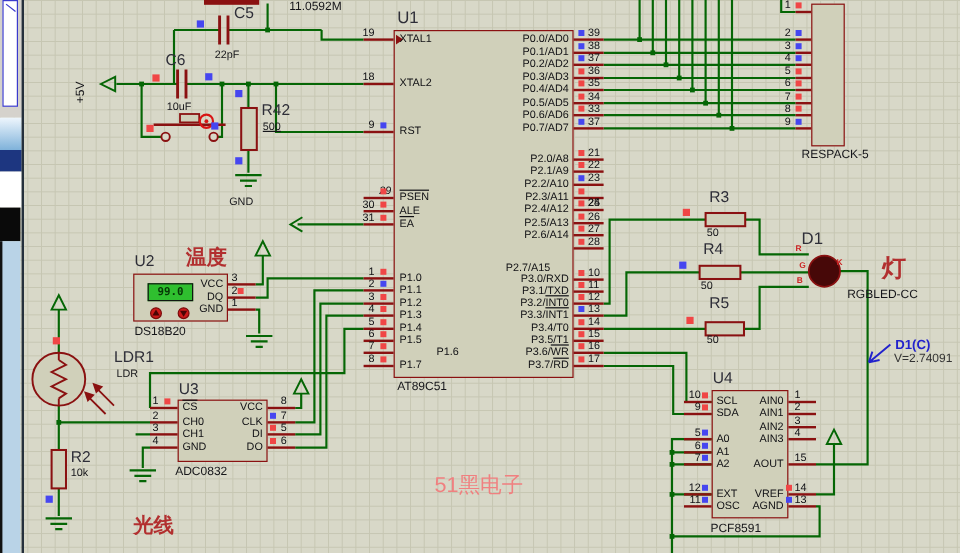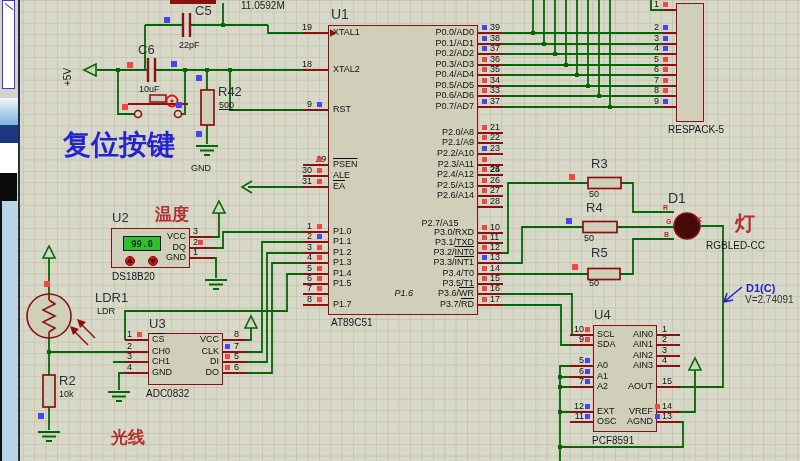--- a/index.html
+++ b/index.html
@@ -161,7 +161,6 @@
   <div class="lbl" style="left:218px;top:84px;">R42</div>
   <div class="val" style="left:219px;top:100px;text-decoration:underline;">500</div>
   <div class="val" style="left:191px;top:163px;">GND</div>
-  <div class="cjk-blue" style="left:63px;top:126px;">复位按键</div>
 
   <div class="lbl big" style="left:331px;top:6px;">U1</div>
   <div class="part" style="left:331px;top:317px;">AT89C51</div>

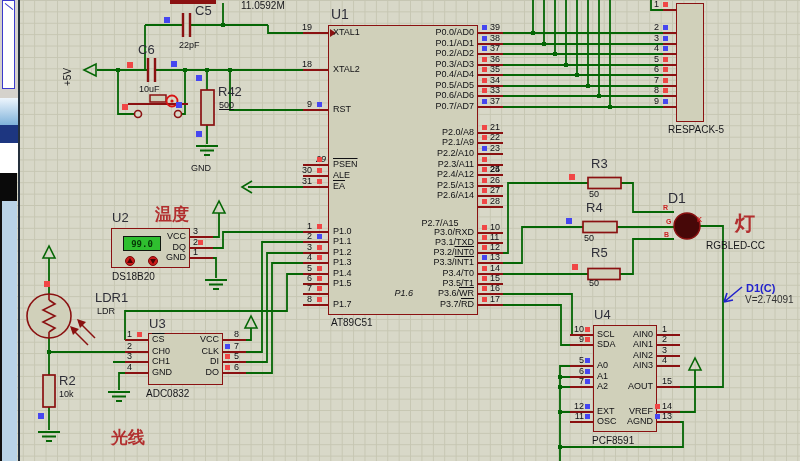--- a/index.html
+++ b/index.html
@@ -249,7 +249,7 @@
       <div style="position: absolute; left: 303px; top: 293px; width: 25px; height: 2px; background: rgb(138, 17, 17);"></div>
       <div class="pnum" style="left: 294px; top: 283px; width: 18px; text-align: right;">7</div>
       <div style="position: absolute; left: 317px; top: 286px; width: 5px; height: 5px; background: rgb(240, 70, 70);"></div>
-      <div class="pname" style="left: 333px; top: 288px; width: 80px; text-align: right; font-style: italic;"><span>P1.6</span></div>
+      <div class="pname" style="left: 333px; top: 288px; width: 80px; text-align: center;"><span>P1.6</span></div>
       <div style="position: absolute; left: 303px; top: 304px; width: 25px; height: 2px; background: rgb(138, 17, 17);"></div>
       <div class="pnum" style="left: 294px; top: 294px; width: 18px; text-align: right;">8</div>
       <div style="position: absolute; left: 317px; top: 297px; width: 5px; height: 5px; background: rgb(240, 70, 70);"></div>

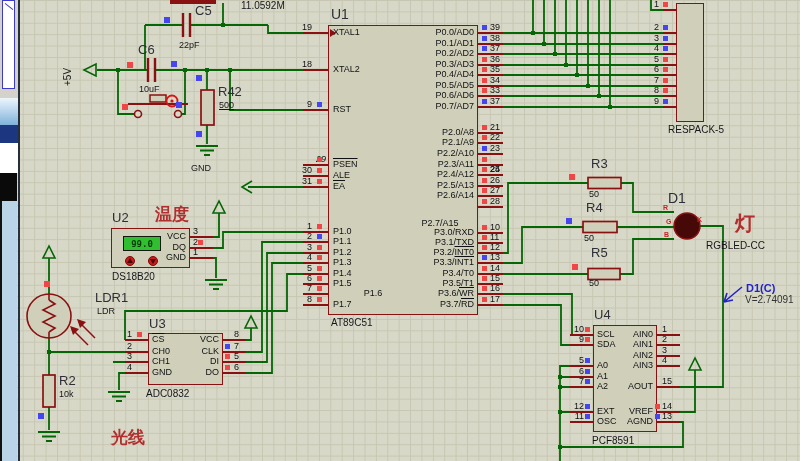--- a/index.html
+++ b/index.html
@@ -198,6 +198,7 @@
 
   <div class="probe-n" style="left:746px;top:282px;">D1(C)</div>
   <div class="probe-v" style="left:745px;top:294px;">V=2.74091</div>
+  <div class="cjk-pink" style="left:362px;top:392px;">51黑电子</div>
 
   <div id="pin-layer" style="position:absolute;left:0;top:0;width:800px;height:461px;">
       <div style="position: absolute; left: 303px; top: 32px; width: 25px; height: 2px; background: rgb(138, 17, 17);"></div>

